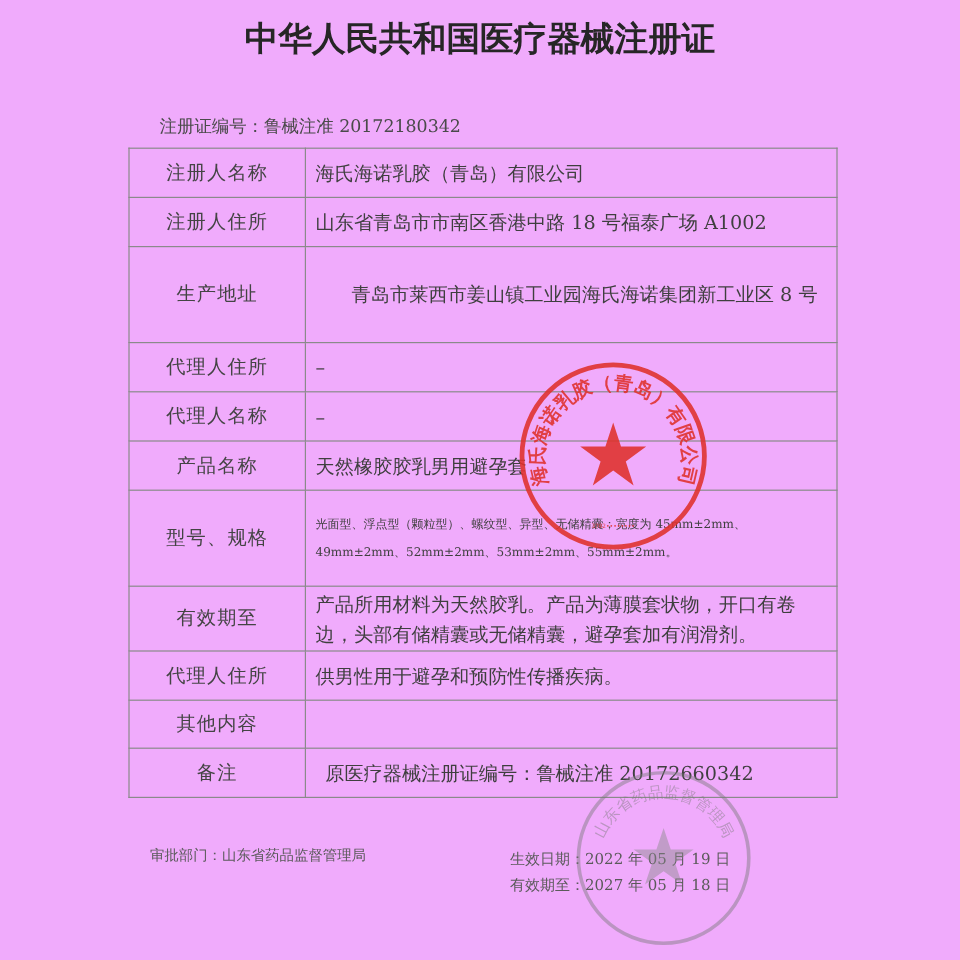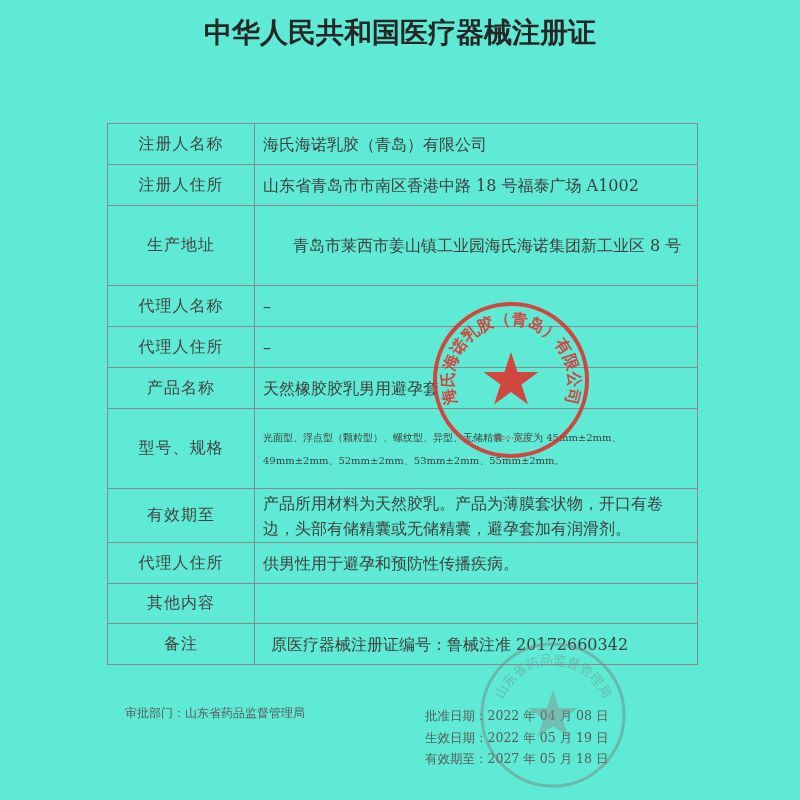--- a/index.html
+++ b/index.html
@@ -19,7 +19,7 @@
       position: absolute;
       left: 0; top: 0;
       width: 800px; height: 800px;
-      background: #5eead4;
+      background: #f0abfc;
     }
     .title {
       position: absolute;

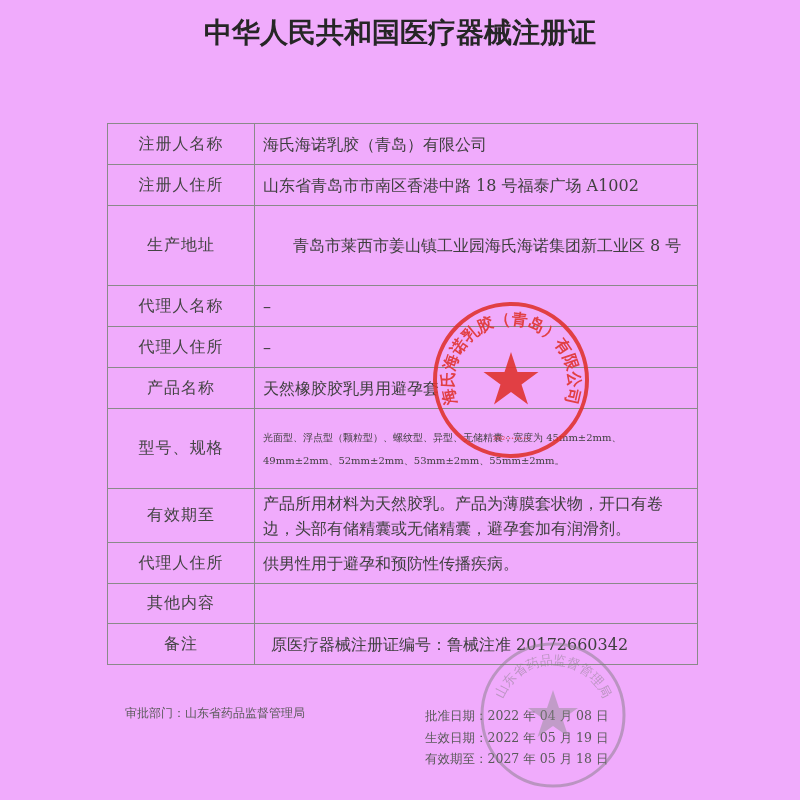--- a/index.html
+++ b/index.html
@@ -120,6 +120,7 @@
 
   <div class="title">中华人民共和国医疗器械注册证</div>
 
+  <div class="cert-no">注册证编号：鲁械注准 20172180342</div>
 
   <table class="reg-table">
     <tbody>

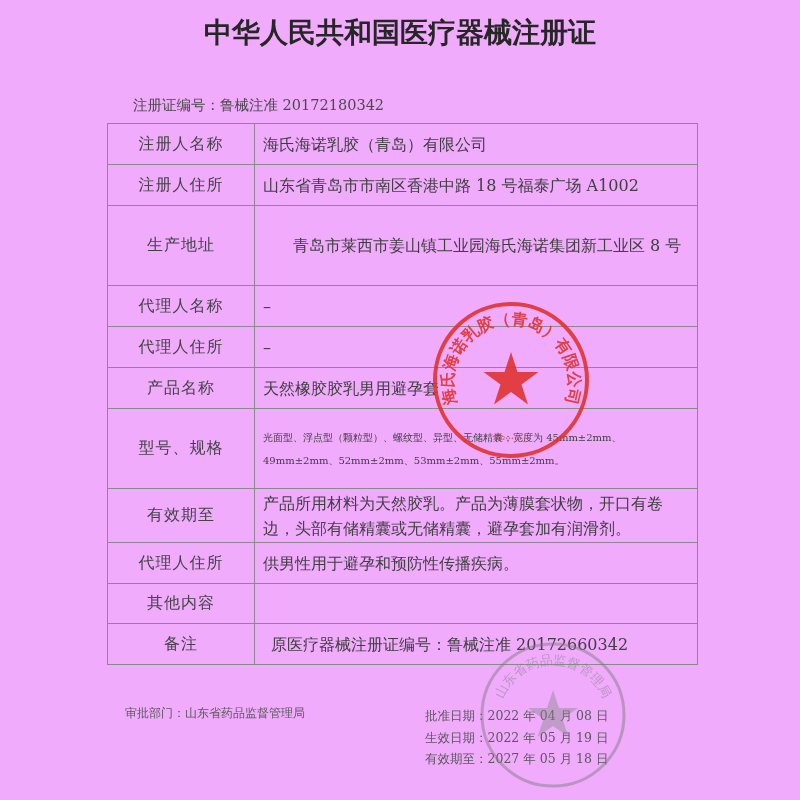--- a/index.html
+++ b/index.html
@@ -137,11 +137,11 @@
       <td class="value tall">青岛市莱西市姜山镇工业园海氏海诺集团新工业区 8 号</td>
     </tr>
     <tr style="height:41px">
+      <td class="label">代理人住所</td>
+      <td class="value">–</td>
+    </tr>
+    <tr style="height:41px">
       <td class="label">代理人名称</td>
-      <td class="value">–</td>
-    </tr>
-    <tr style="height:41px">
-      <td class="label">代理人住所</td>
       <td class="value">–</td>
     </tr>
     <tr style="height:41px">

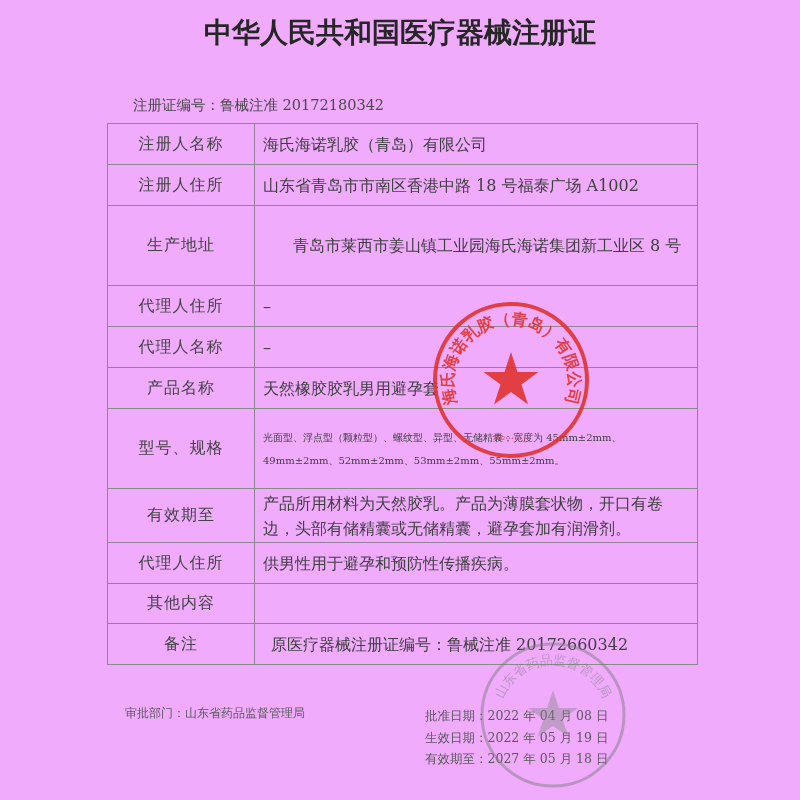--- a/index.html
+++ b/index.html
@@ -174,7 +174,6 @@
   <div class="footer-left">审批部门：山东省药品监督管理局</div>
 
   <div class="footer-right">
-    <div>批准日期：2022 年 04 月 08 日</div>
     <div>生效日期：2022 年 05 月 19 日</div>
     <div>有效期至：2027 年 05 月 18 日</div>
   </div>

